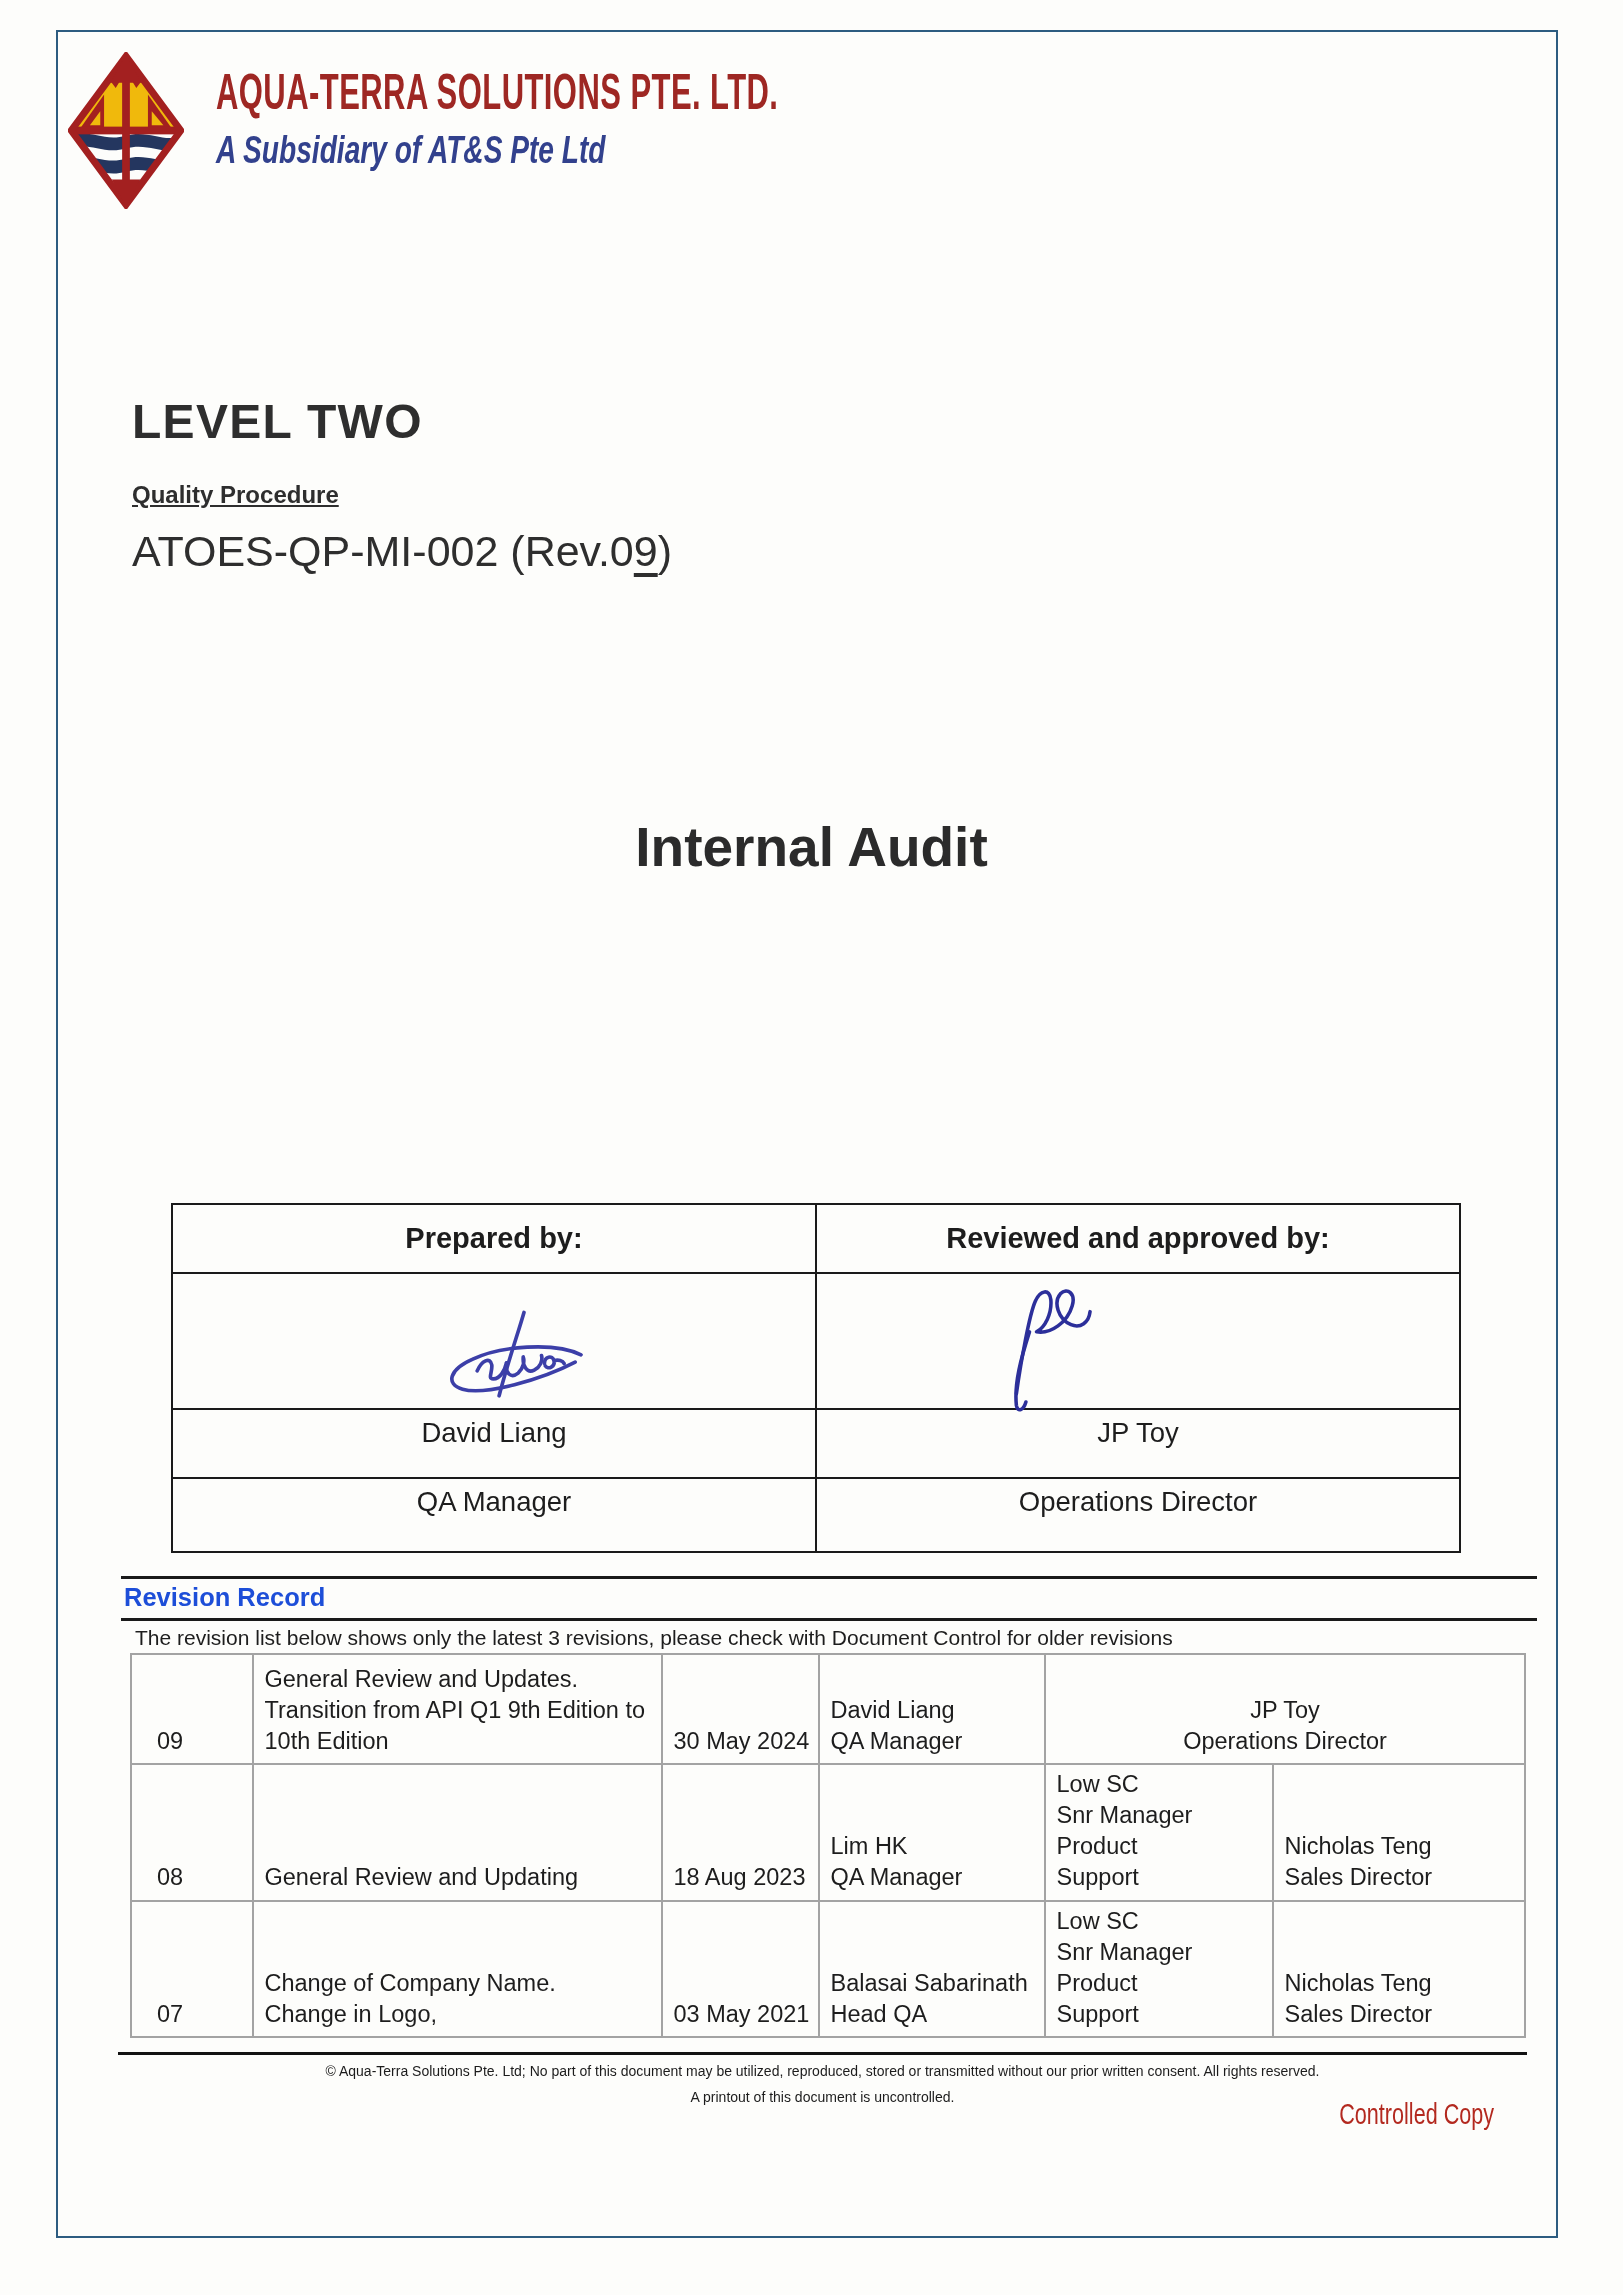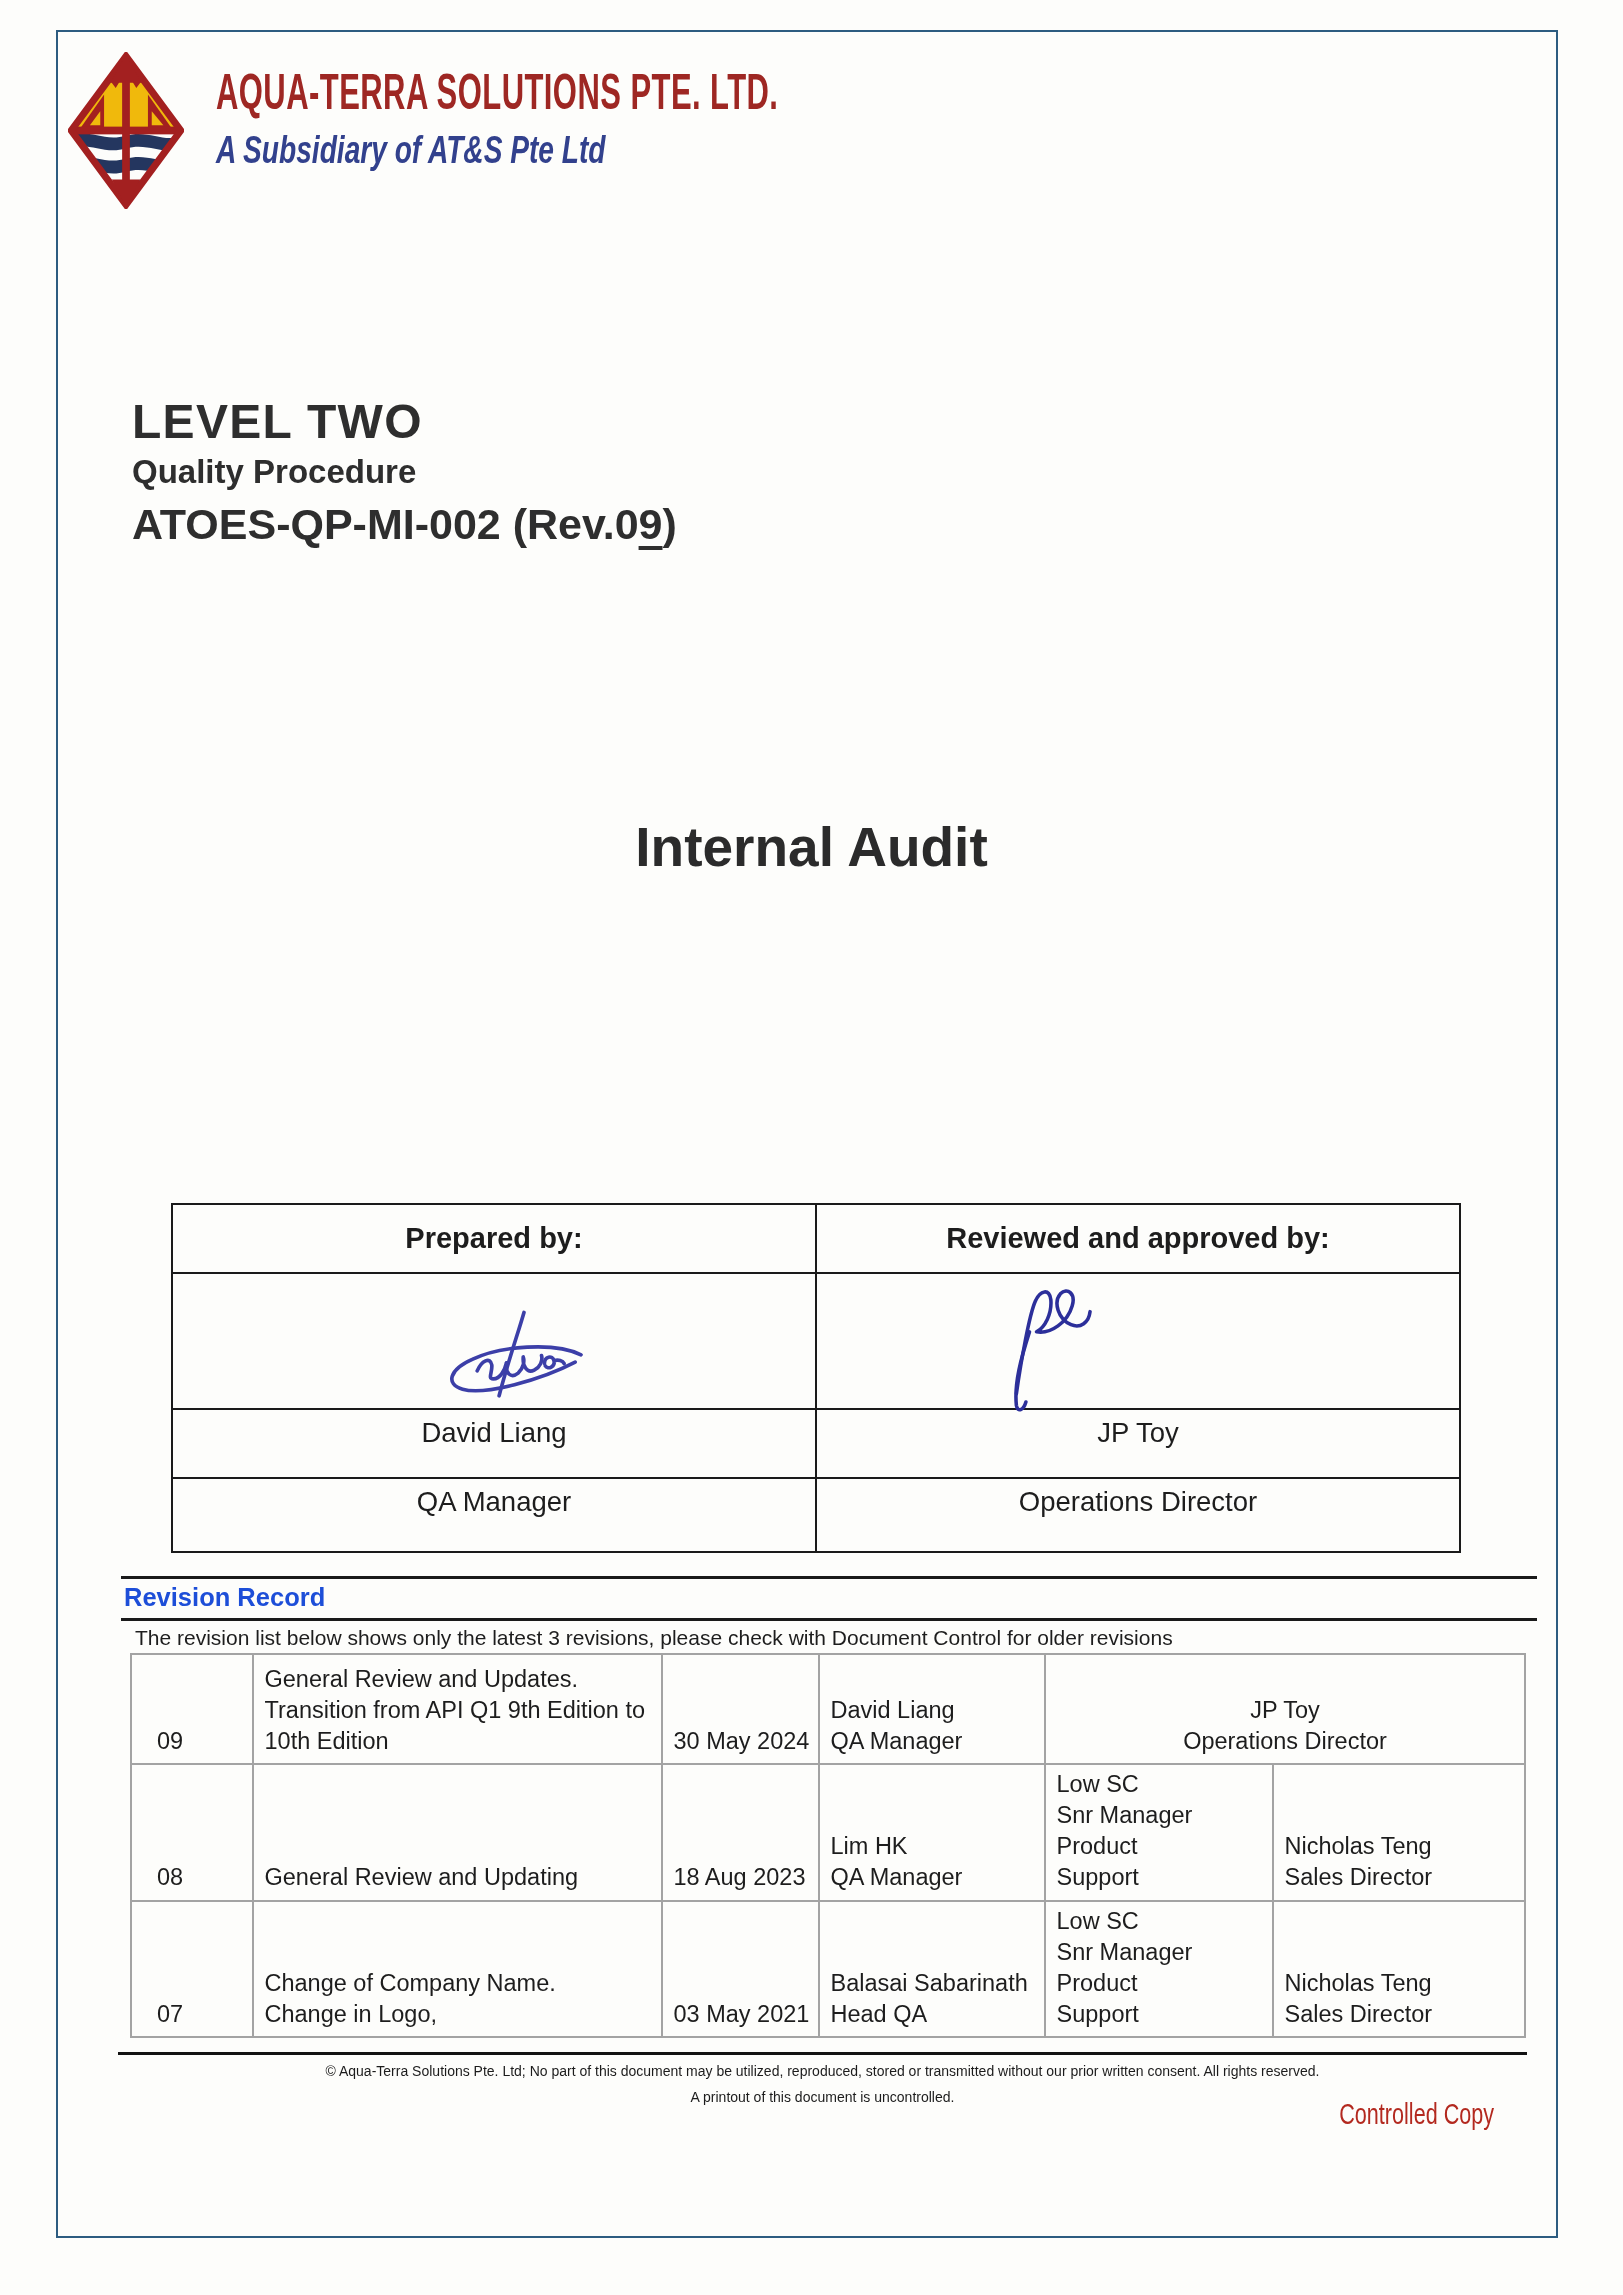--- a/index.html
+++ b/index.html
@@ -33,7 +33,7 @@
   
   .title-block { position:absolute; left:132px; top:394px; color:#2e2e2e; }
   .level-line   { font-size:48px; font-weight:bold; letter-spacing:1.3px; }
-  .doc-type-line{ font-size:33px; font-weight:bold; margin-top:4px; }
+  .doc-type-line{ font-size:24px; font-weight:bold; margin-top:32px;text-decoration:underline; }
   .doc-num-line { font-size:43px; font-weight:bold; margin-top:9px; }
   .rev-underline{ text-decoration:underline; text-decoration-thickness:3.9px; text-underline-offset:6.5px; }
   .main-title {

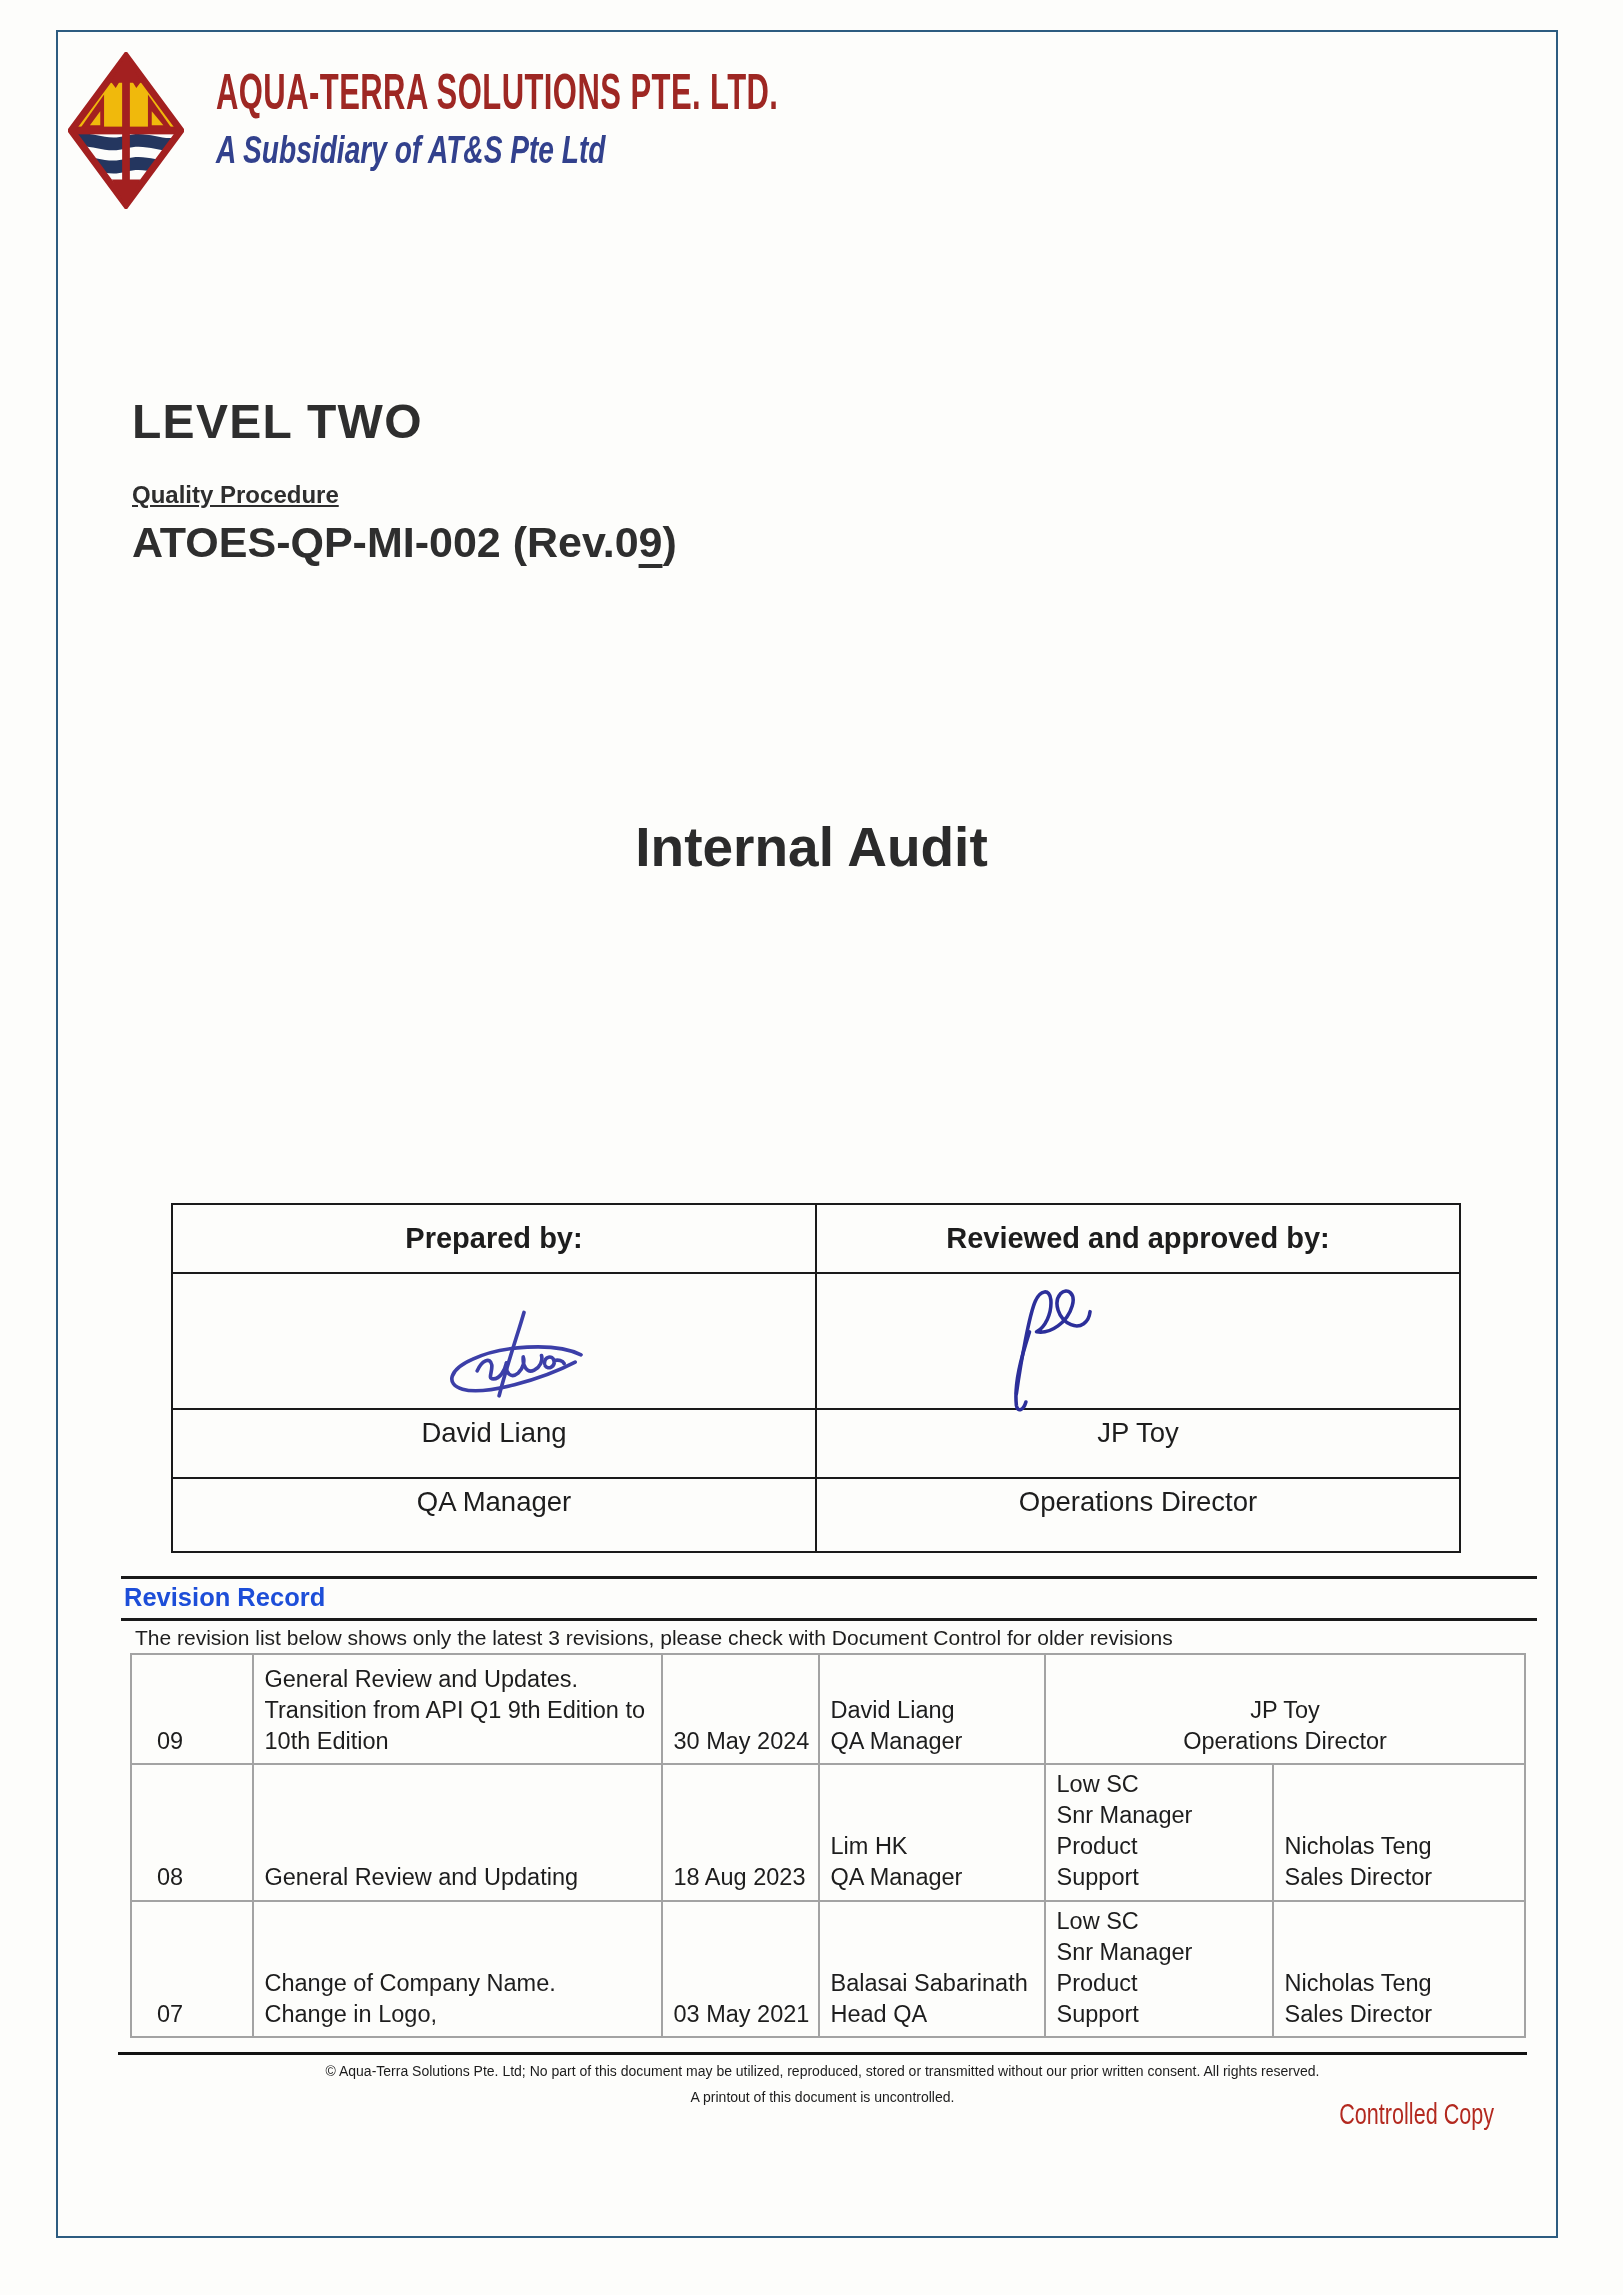--- a/index.html
+++ b/index.html
@@ -34,7 +34,7 @@
   .title-block { position:absolute; left:132px; top:394px; color:#2e2e2e; }
   .level-line   { font-size:48px; font-weight:bold; letter-spacing:1.3px; }
   .doc-type-line{ font-size:24px; font-weight:bold; margin-top:32px;text-decoration:underline; }
-  .doc-num-line { font-size:43px; font-weight:bold; margin-top:9px; }
+  .doc-num-line { font-size:43px; font-weight:normal; margin-top:18px; }
   .rev-underline{ text-decoration:underline; text-decoration-thickness:3.9px; text-underline-offset:6.5px; }
   .main-title {
     position:absolute; left:0; top:815px; width:100%;

